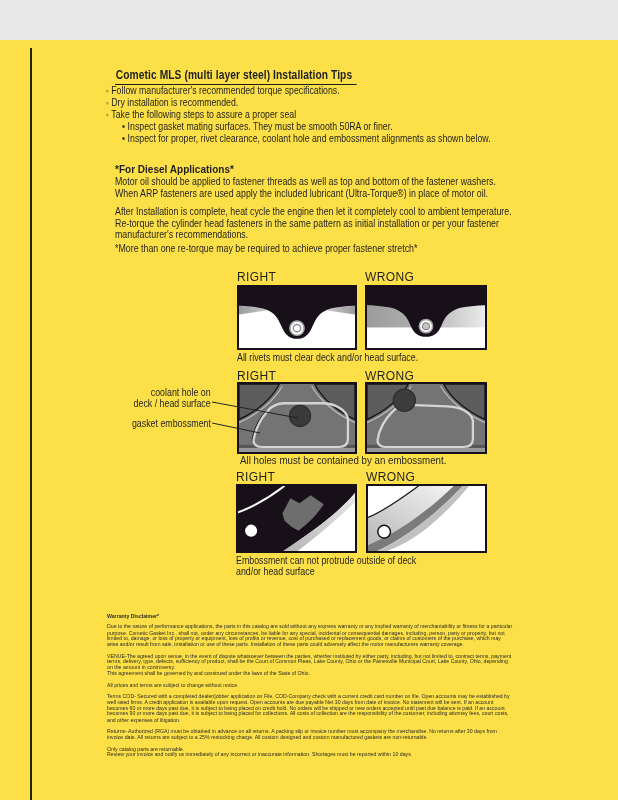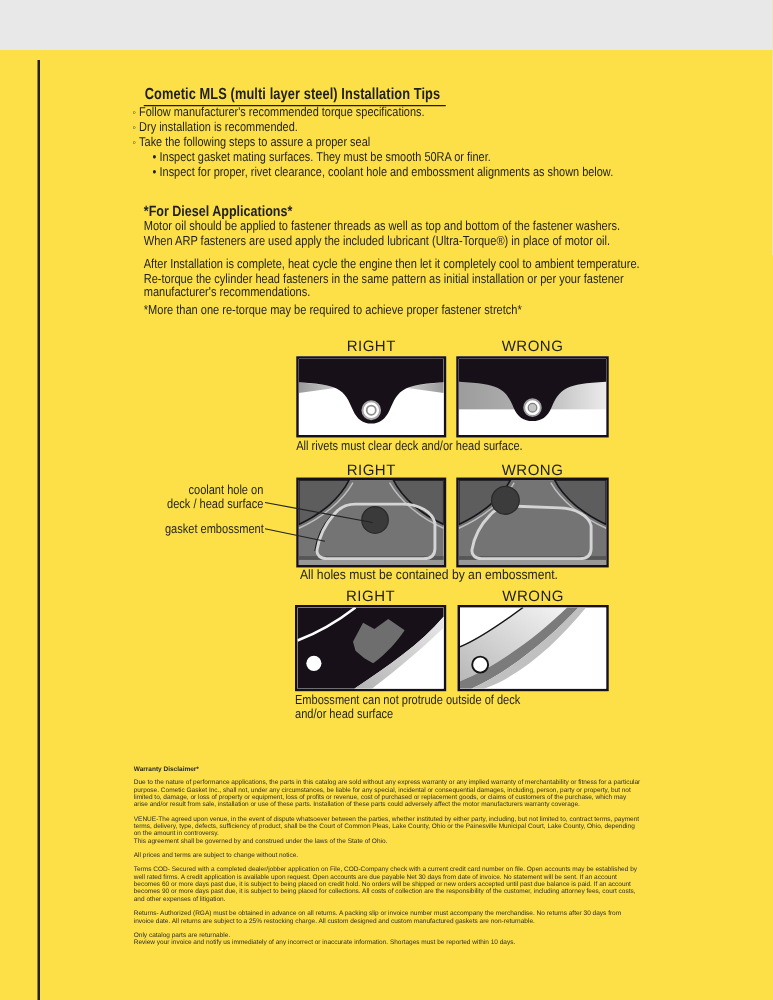--- a/index.html
+++ b/index.html
@@ -19,7 +19,7 @@
   .sblt::before{content:"•";margin-right:3px;}
   .h2{left:115px;top:122px;font-size:11.8px;font-weight:bold;}
   .para{left:115px;width:478px;font-size:10.4px;line-height:11.6px;}
-  .rw-label{font-size:12px;letter-spacing:.4px;text-align:center;}
+  .rw-label{font-size:12px;letter-spacing:.4px;}
   .panel{border:2.5px solid #171019;background:#fff;box-sizing:border-box;}
   .panel svg{display:block;width:100%;height:100%;}
   .cap{font-size:10.4px;line-height:11px;}

